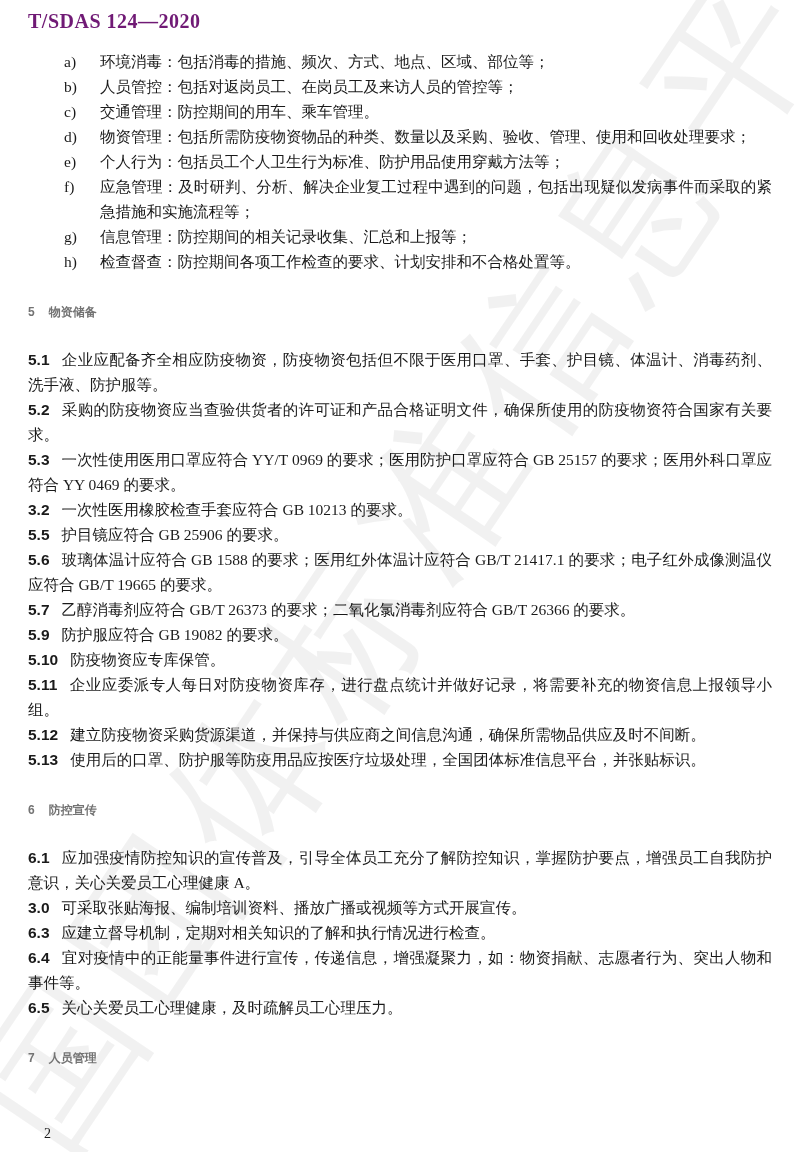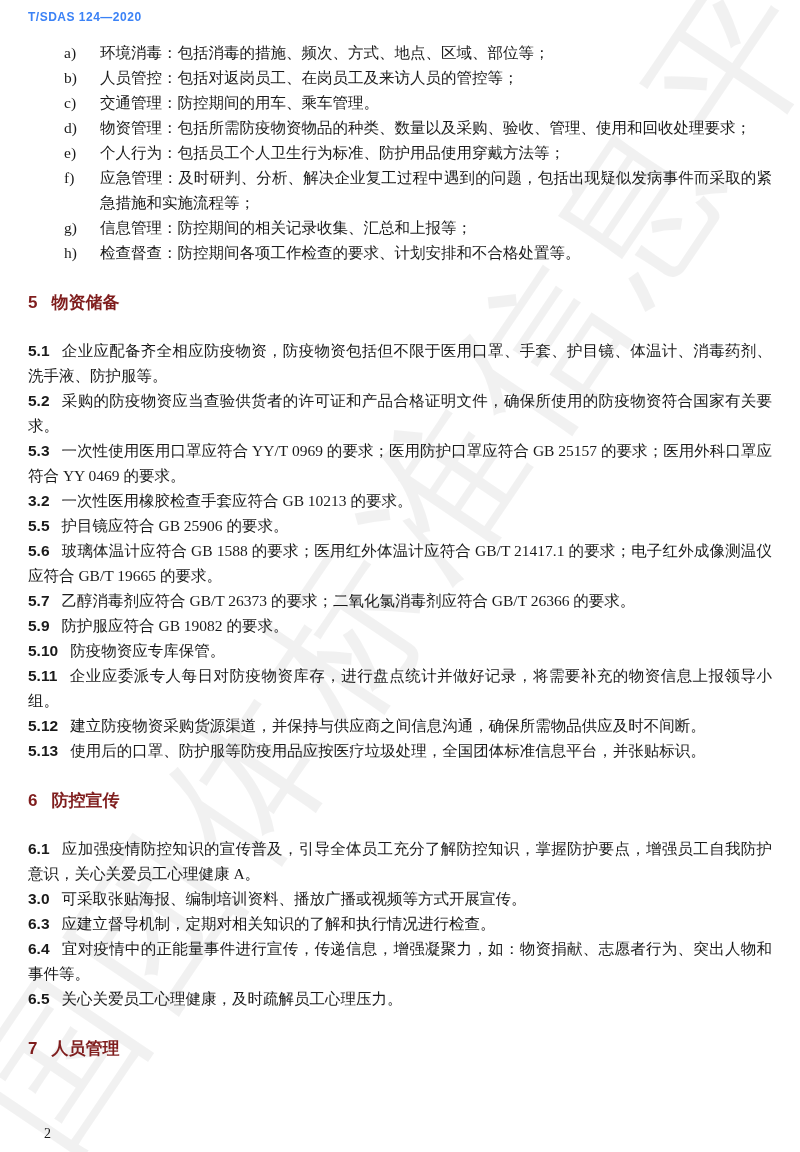--- a/index.html
+++ b/index.html
@@ -35,11 +35,11 @@
   }
   .content { position: relative; z-index: 1; }
   .doc-header {
-    font-family: Liberation Sans, sans-serif;
+    font-family: Liberation Serif, serif;
     font-weight: 600;
-    font-size: 12px;
+    font-size: 20px;
     letter-spacing: 0.5px;
-    color: #3b82f6;
+    color: #701a75;
   }
   .lettered-list {
     list-style: none;

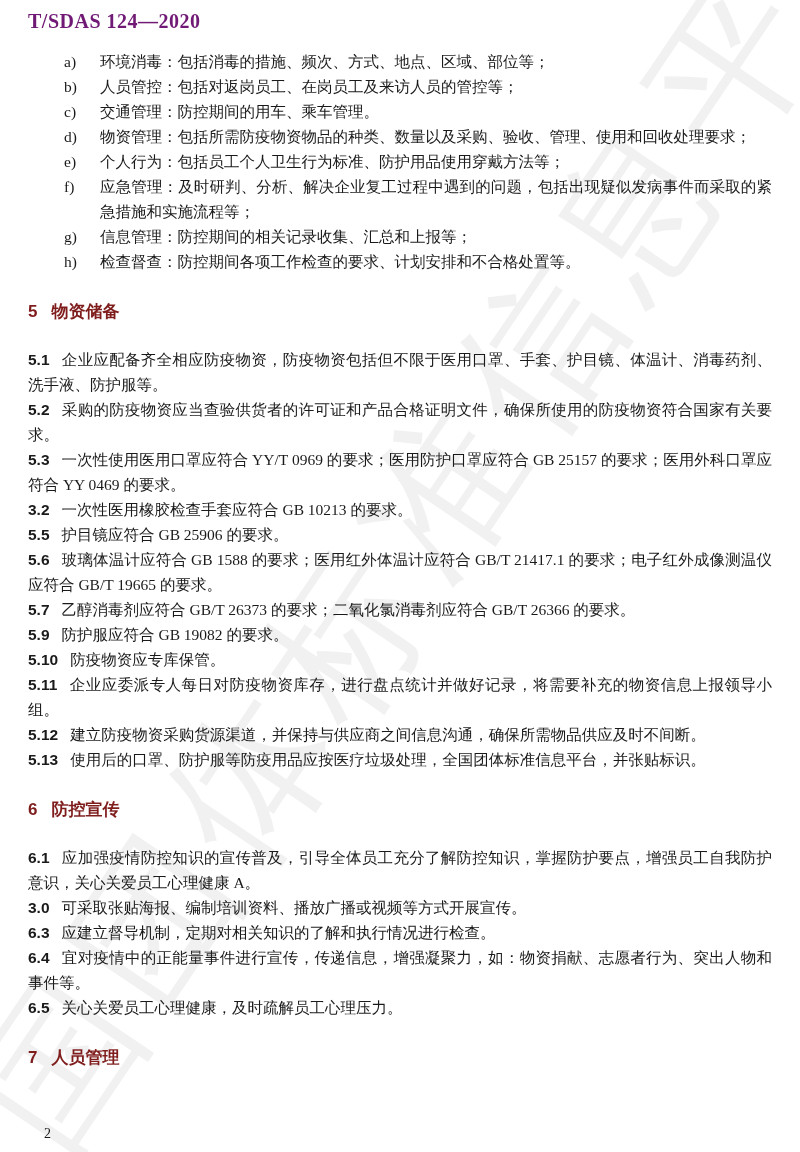--- a/index.html
+++ b/index.html
@@ -61,9 +61,9 @@
   }
   h2.section-heading {
     font-family: "Liberation Sans", "DejaVu Sans", sans-serif;
-    font-size: 17px;
+    font-size: 12px;
     font-weight: 700;
-    color: #7f1d1d;
+    color: #737373;
     margin: 27px 0 24px 0;
     line-height: 22px;
   }

